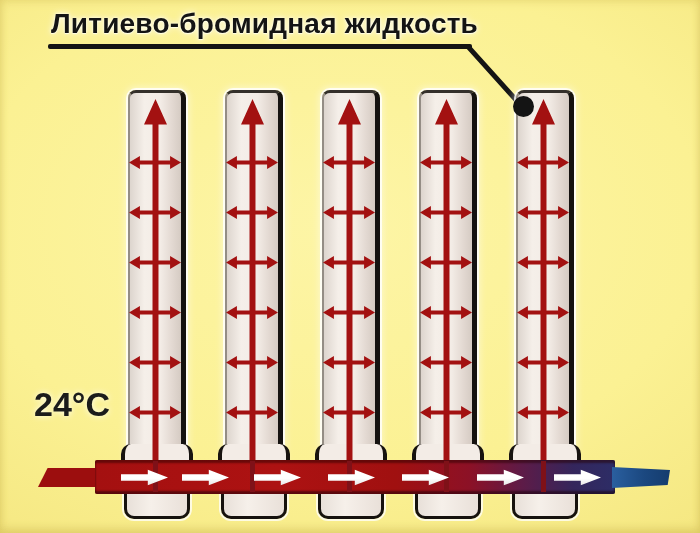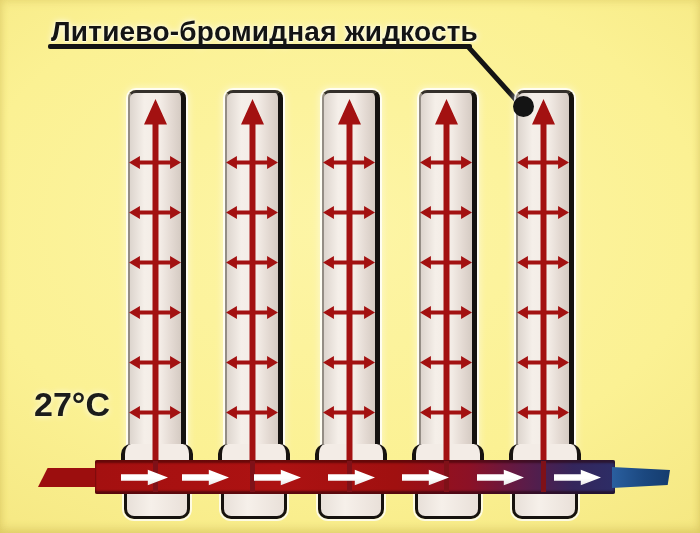--- a/index.html
+++ b/index.html
@@ -10,7 +10,7 @@
     box-shadow: inset 0 -4px 10px rgba(150,120,20,.22), inset 0 3px 8px rgba(200,170,60,.18);
   }
   .title{
-    position:absolute;left:51px;top:16px;font-size:28px;font-weight:bold;color:var(--ink,#141414);
+    position:absolute;left:51px;top:8px;font-size:28px;font-weight:bold;color:var(--ink,#141414);
     letter-spacing:.2px;white-space:nowrap;
     text-shadow:0 1px 0 #fffde0, 0 0 7px rgba(255,255,255,.95), 0 0 3px rgba(255,255,255,.8);
   }

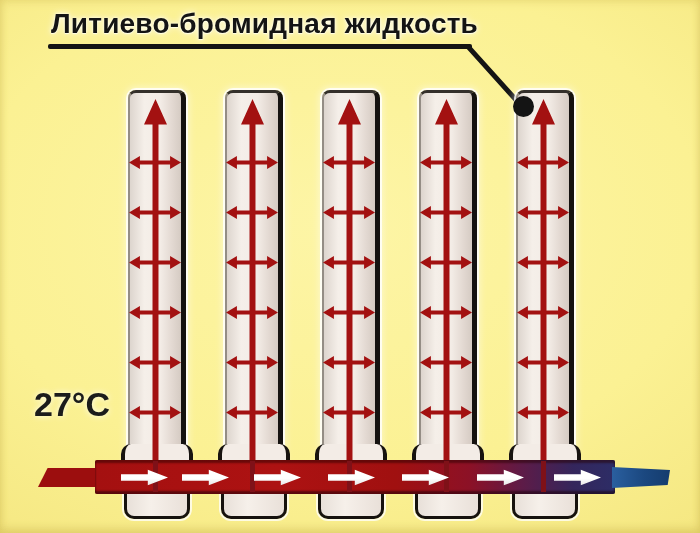--- a/index.html
+++ b/index.html
@@ -79,7 +79,7 @@
   <div class="underline"></div>
   <div class="pointer"></div>
   <div class="dot"></div>
-  <div class="temp">27°C</div>
+  <div class="temp">24°C</div>
 
   <div id="tubes">
       <div class="tube" style="left: 128px;"></div>

